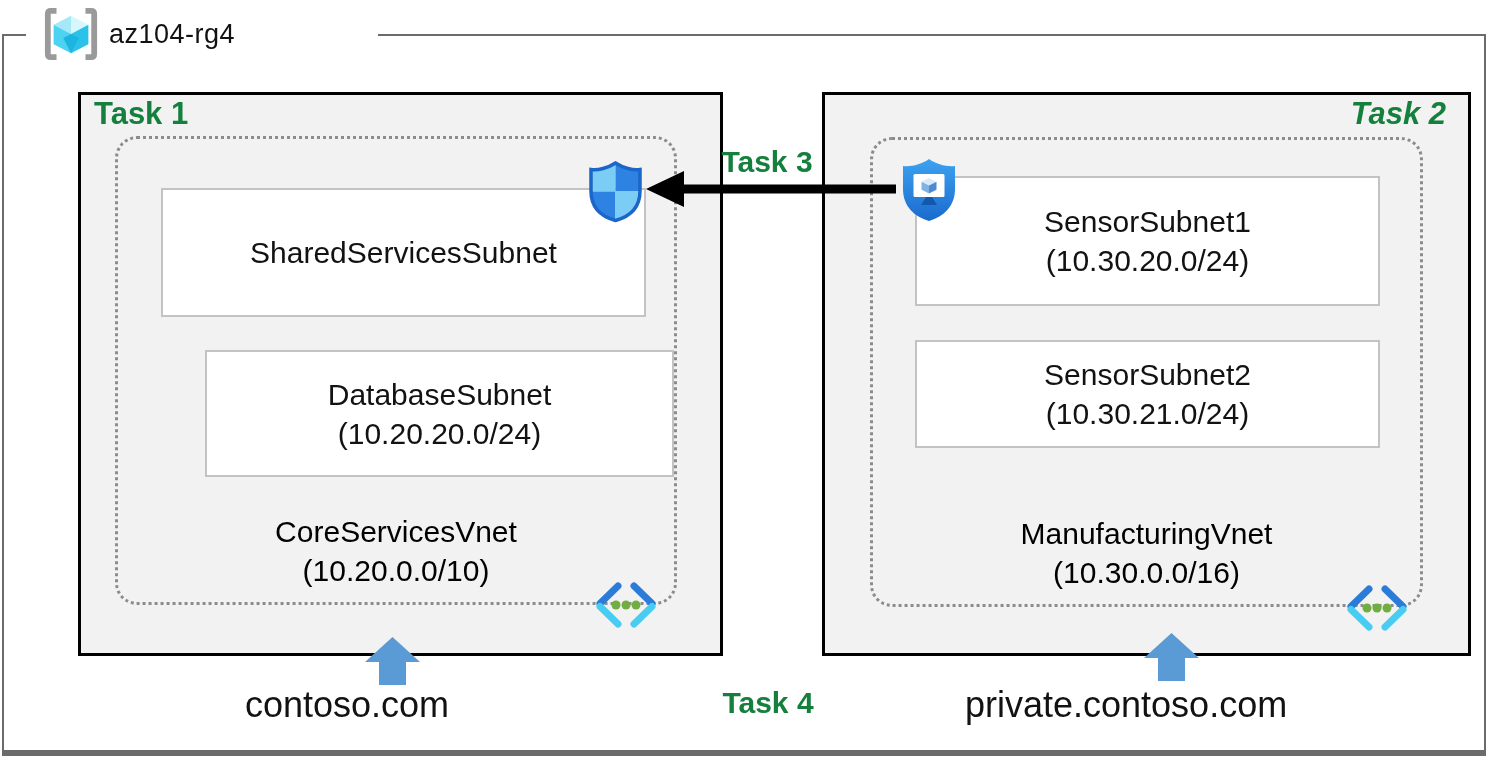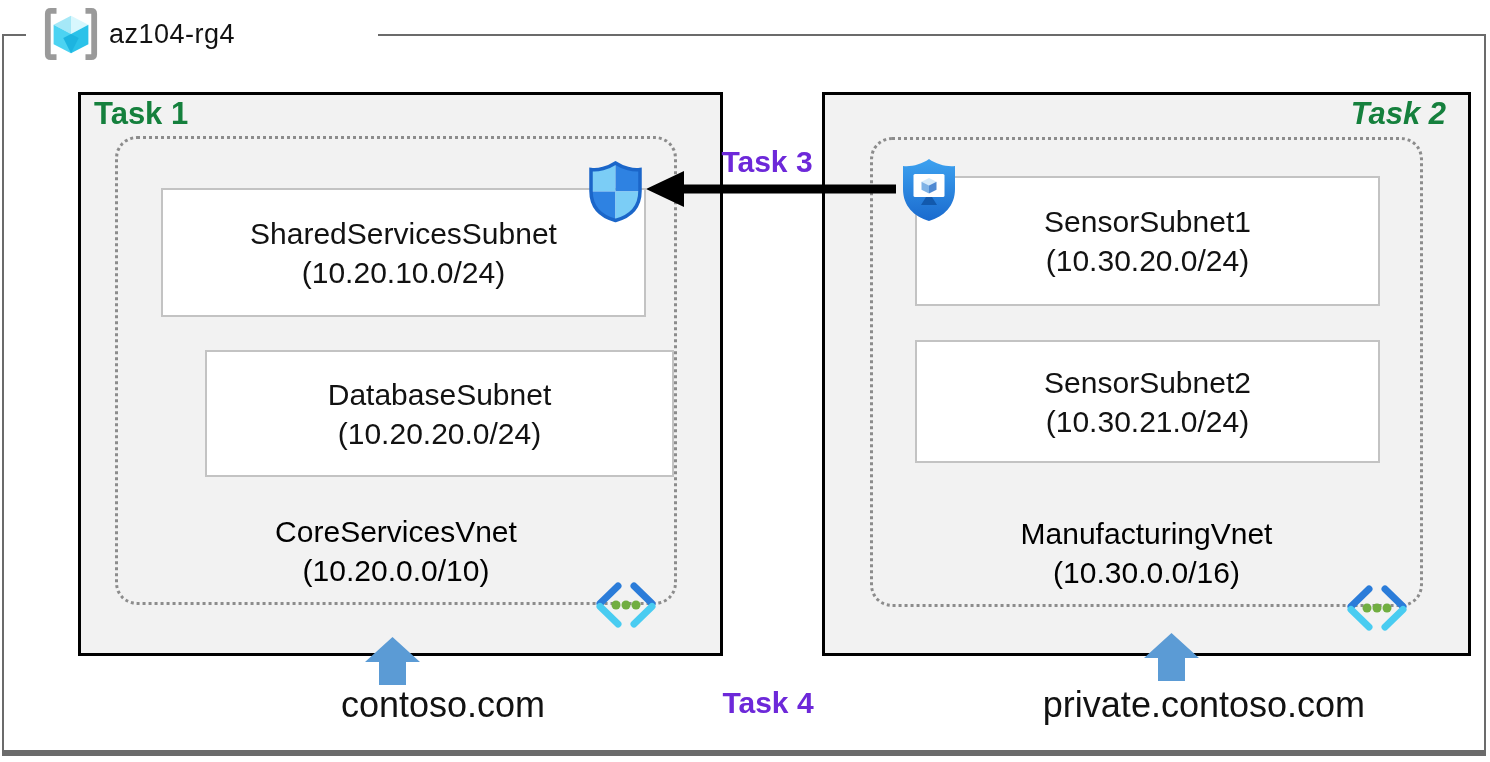--- a/index.html
+++ b/index.html
@@ -37,7 +37,7 @@
     position:absolute;font-size:36px;color:#121212;text-align:right;
   }
   .mid-label{
-    position:absolute;font-size:30px;font-weight:bold;color:#6d28d9;text-align:center;
+    position:absolute;font-size:30px;font-weight:bold;color:#15803d;text-align:center;
   }
   .icon-abs{position:absolute;z-index:6;}
   .arrow-abs{position:absolute;z-index:4;}

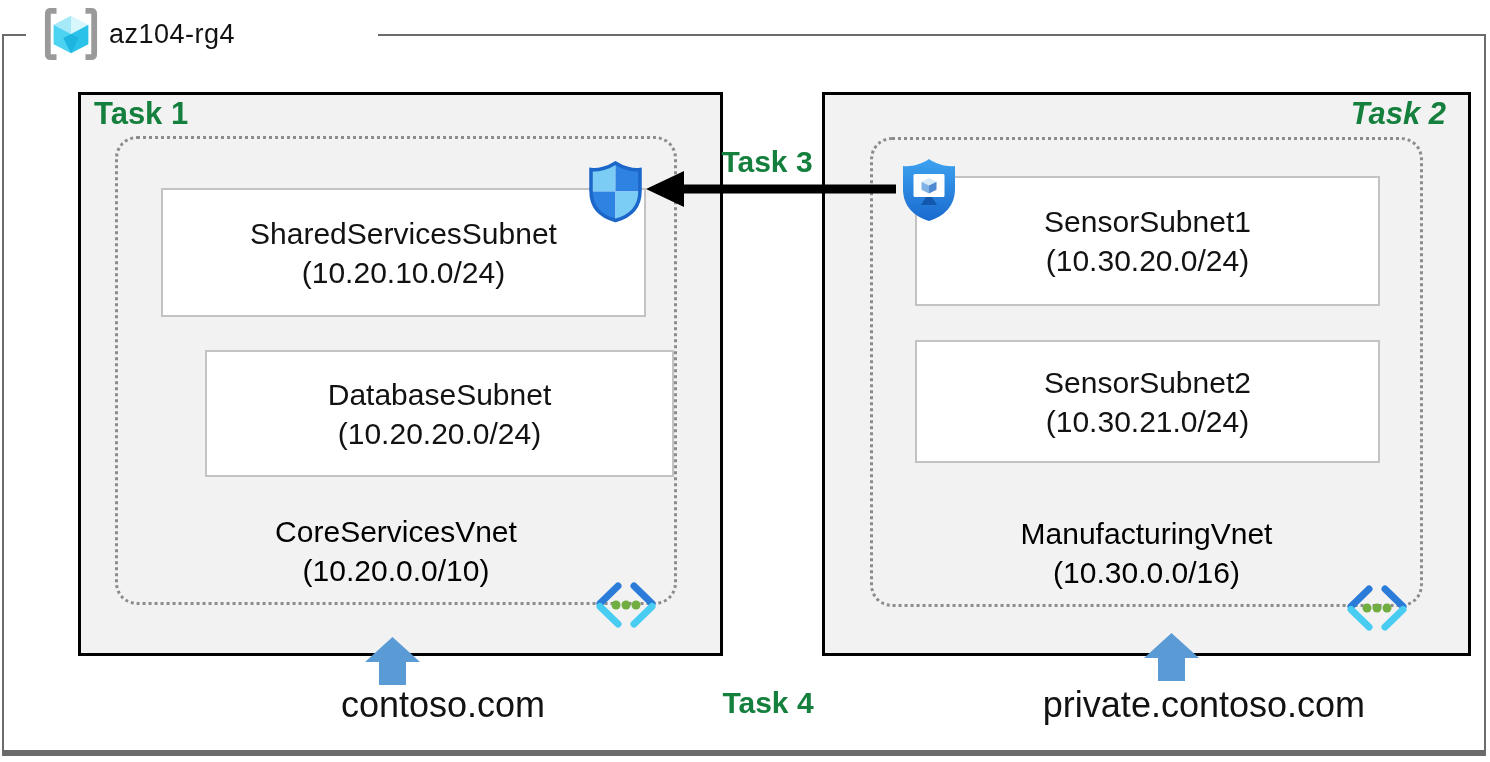--- a/index.html
+++ b/index.html
@@ -74,7 +74,6 @@
 
   <div class="subnet" style="left:161px;top:188px;width:485px;height:129px;">
     <span>SharedServicesSubnet</span>
-    <span>(10.20.10.0/24)</span>
   </div>
   <div class="subnet" style="left:161px;top:350px;width:469px;height:127px;margin-left:44px;">
     <span>DatabaseSubnet</span>

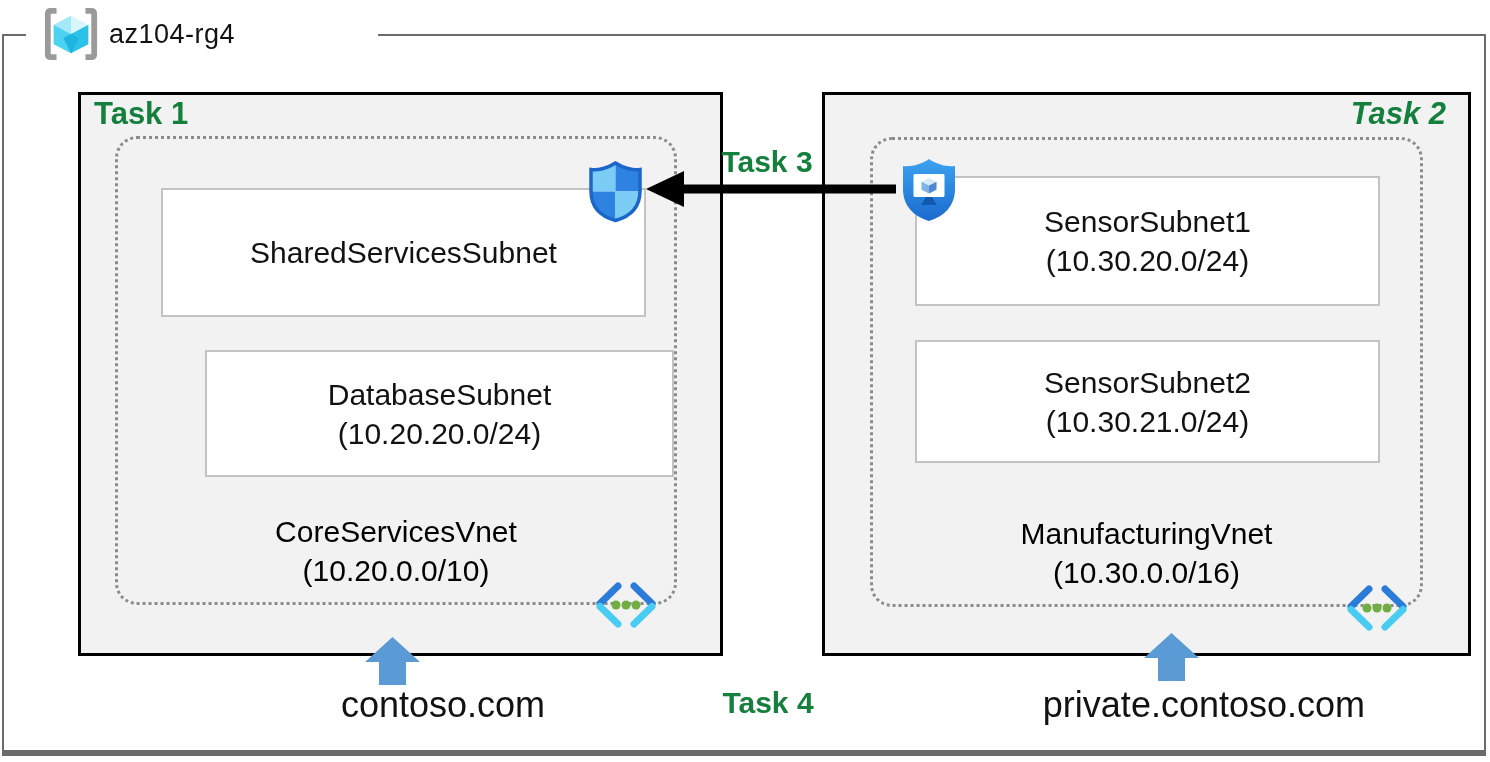--- a/index.html
+++ b/index.html
@@ -84,7 +84,7 @@
     <span>SensorSubnet1</span>
     <span>(10.30.20.0/24)</span>
   </div>
-  <div class="subnet" style="left:915px;top:340px;width:465px;height:123px;">
+  <div class="subnet" style="left:915px;top:340px;width:465px;height:108px;">
     <span>SensorSubnet2</span>
     <span>(10.30.21.0/24)</span>
   </div>

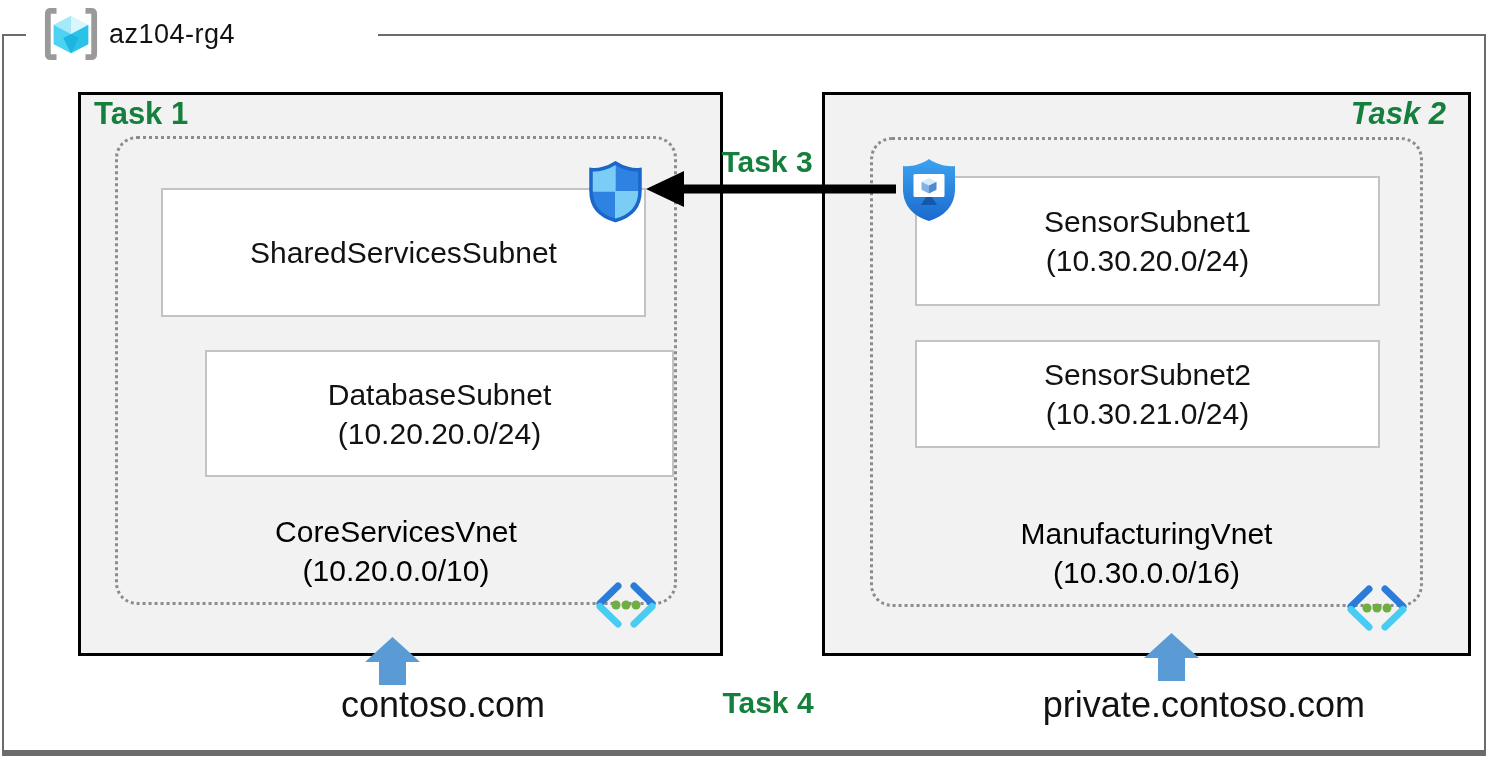--- a/index.html
+++ b/index.html
@@ -34,7 +34,7 @@
     position:absolute;font-size:30px;line-height:39px;color:#000000;text-align:center;
   }
   .dns-label{
-    position:absolute;font-size:36px;color:#121212;text-align:right;
+    position:absolute;font-size:36px;color:#121212;text-align:left;
   }
   .mid-label{
     position:absolute;font-size:30px;font-weight:bold;color:#15803d;text-align:center;

